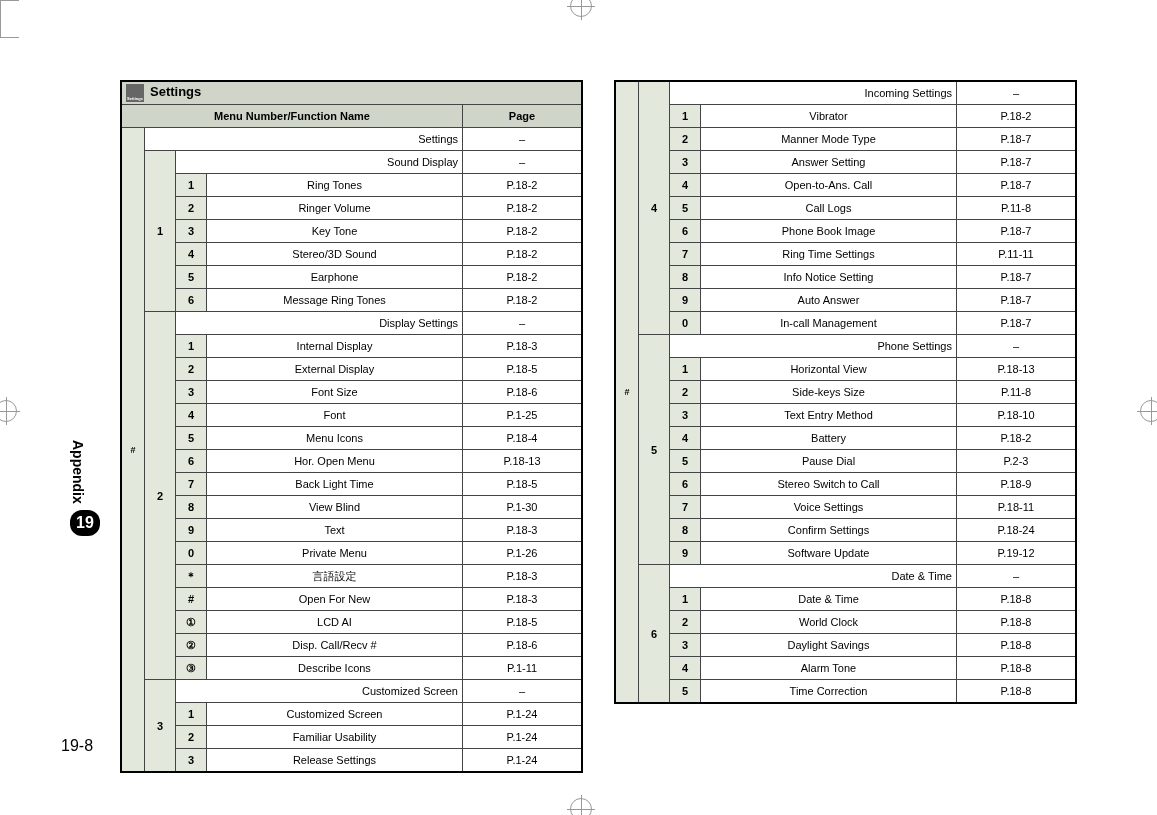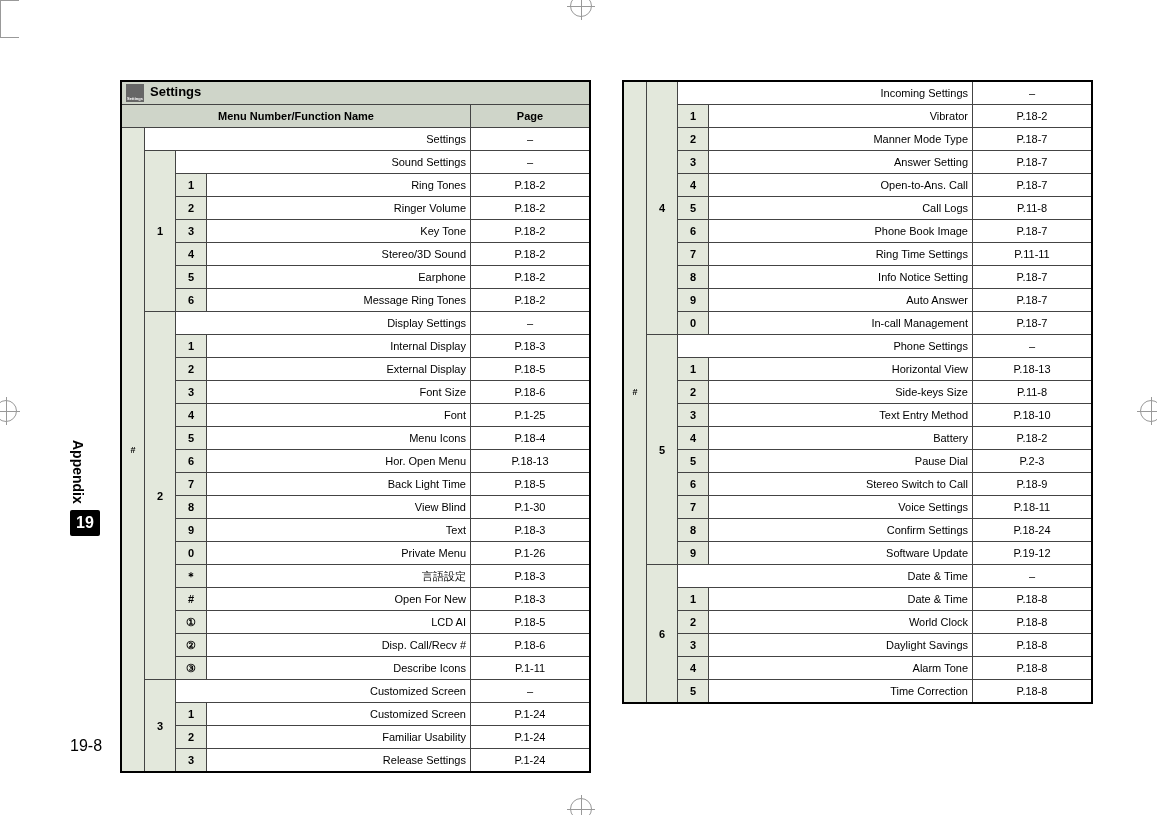--- a/index.html
+++ b/index.html
@@ -40,7 +40,7 @@
     position: absolute;
     top: 80px;
     left: 120px;
-    right: 64px;
+    right: 80px;
     display: flex;
     gap: 31px;
   }

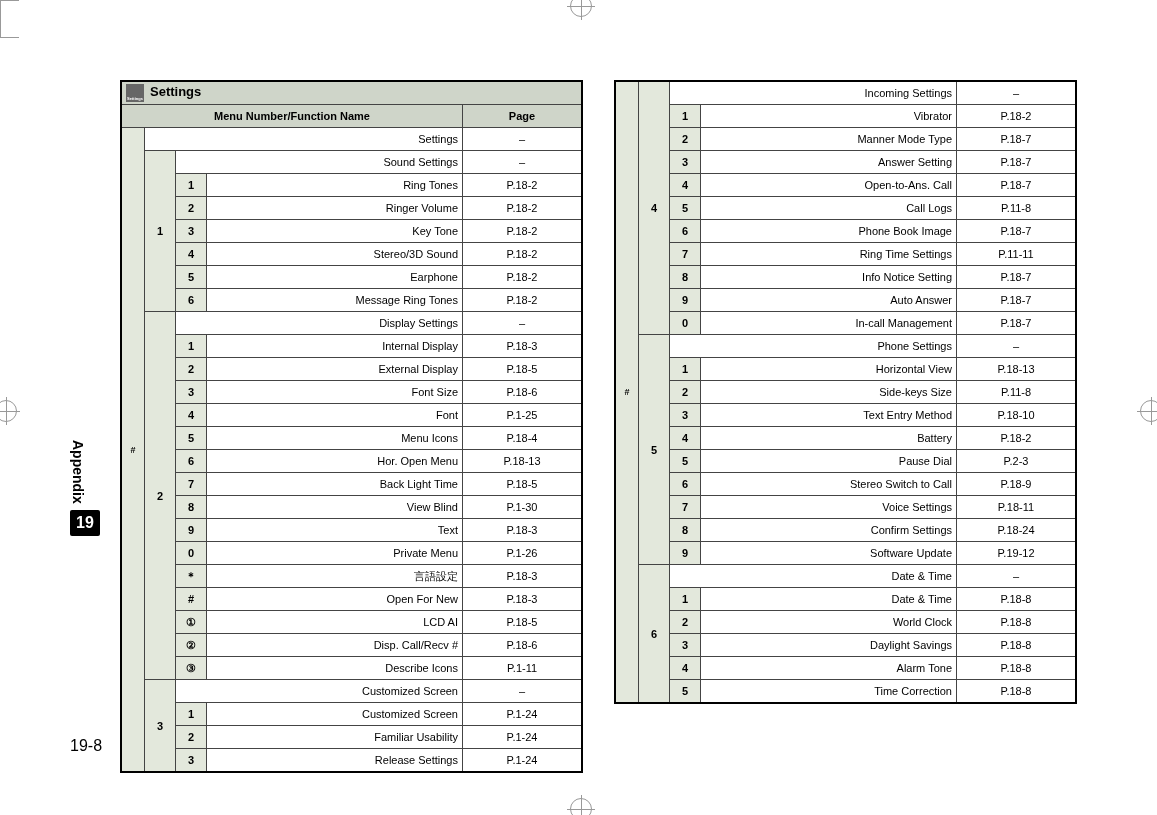--- a/index.html
+++ b/index.html
@@ -110,7 +110,7 @@
     text-align: right;
   }
   .item-name {
-    text-align: right;
+    text-align: center;
   }
 
   .sidebar {

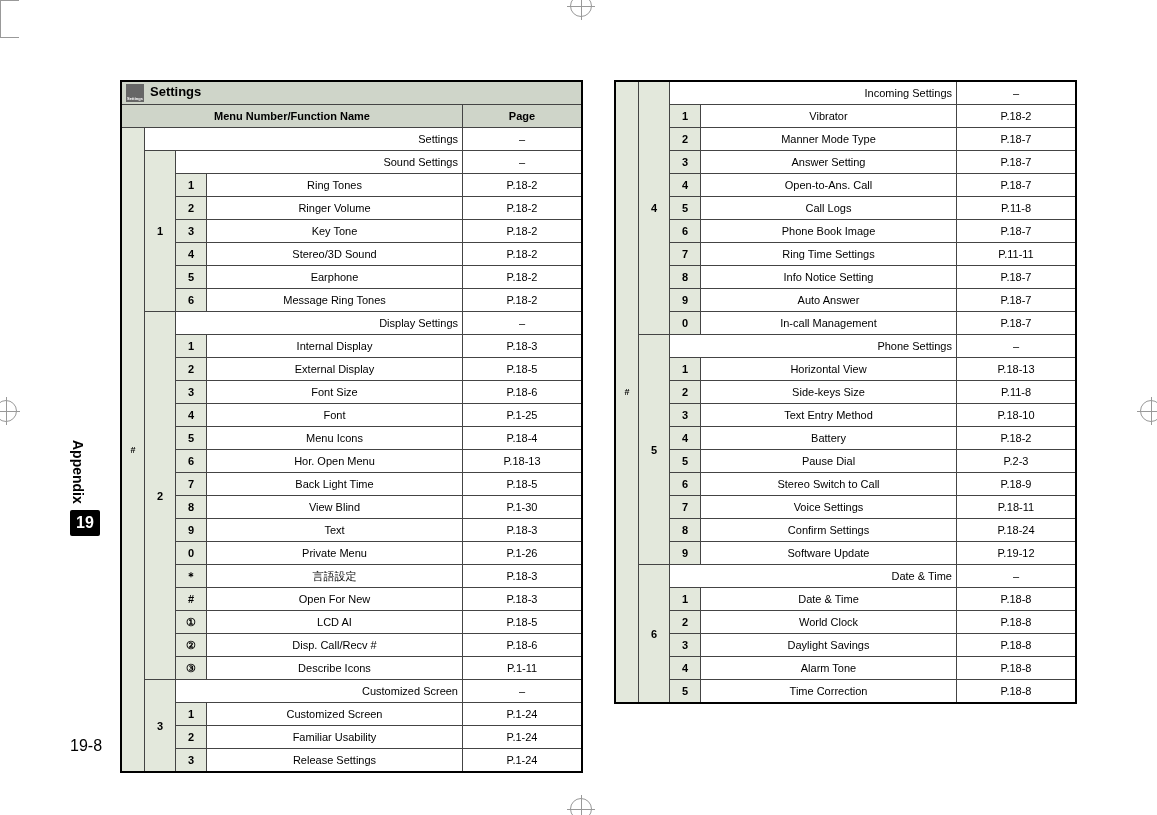--- a/index.html
+++ b/index.html
@@ -176,7 +176,7 @@
           </tr>
           <tr>
             <td class="num-col bold" rowspan="7">1</td>
-            <td colspan="2" class="section-name">Sound Settings</td>
+            <td colspan="2" class="section-name">Sound Display</td>
             <td class="page-col">–</td>
           </tr>
           <tr>

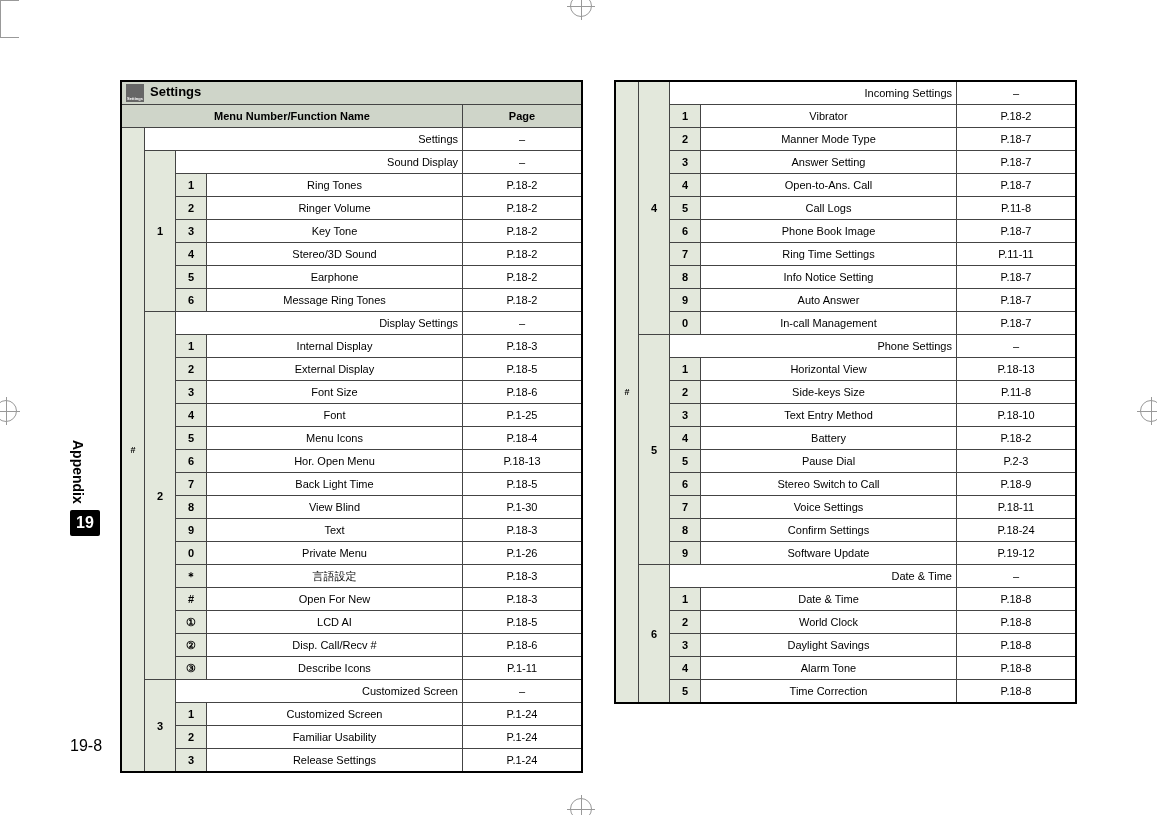--- a/index.html
+++ b/index.html
@@ -131,7 +131,7 @@
     font-weight: bold;
     font-size: 16px;
     padding: 4px 6px;
-    border-radius: 2px;
+    border-radius: 12px;
     display: inline-block;
   }
   .pagenum {

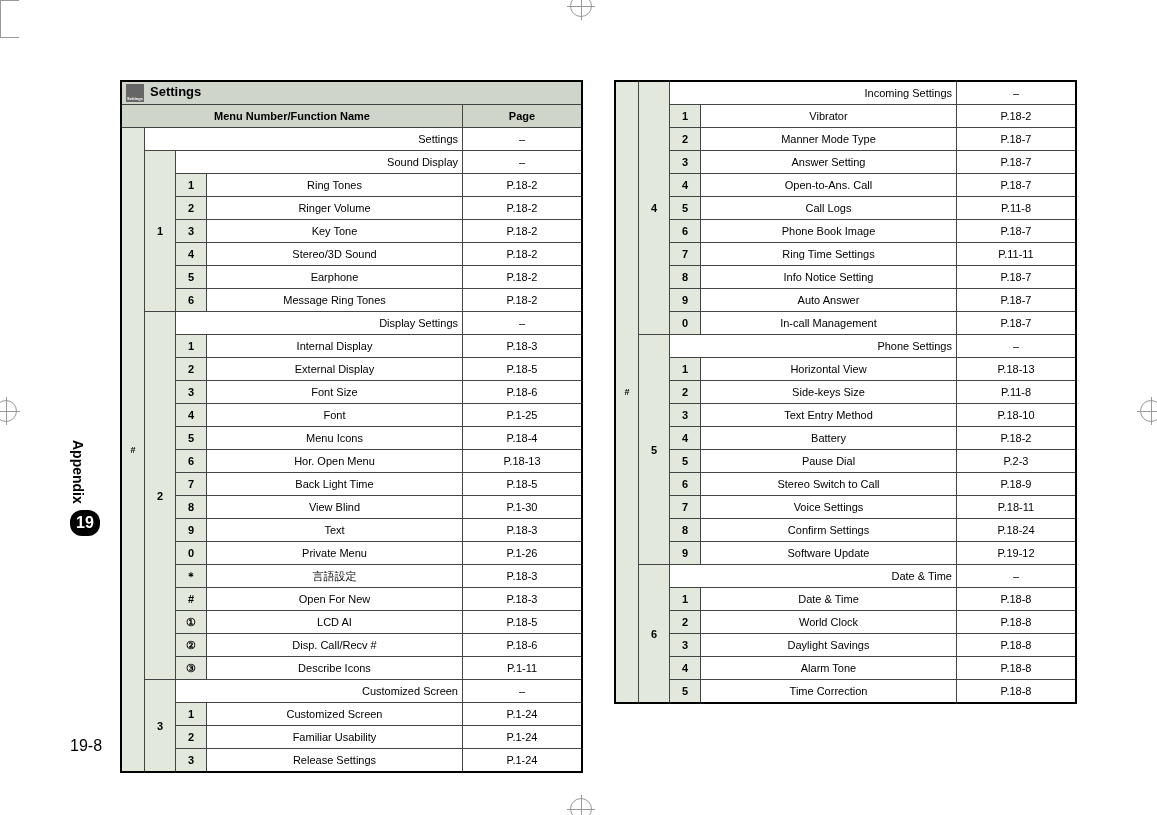--- a/index.html
+++ b/index.html
@@ -136,7 +136,7 @@
   }
   .pagenum {
     position: absolute;
-    left: 70px;
+    left: 61px;
     bottom: 60px;
     font-size: 16px;
     text-align: right;

